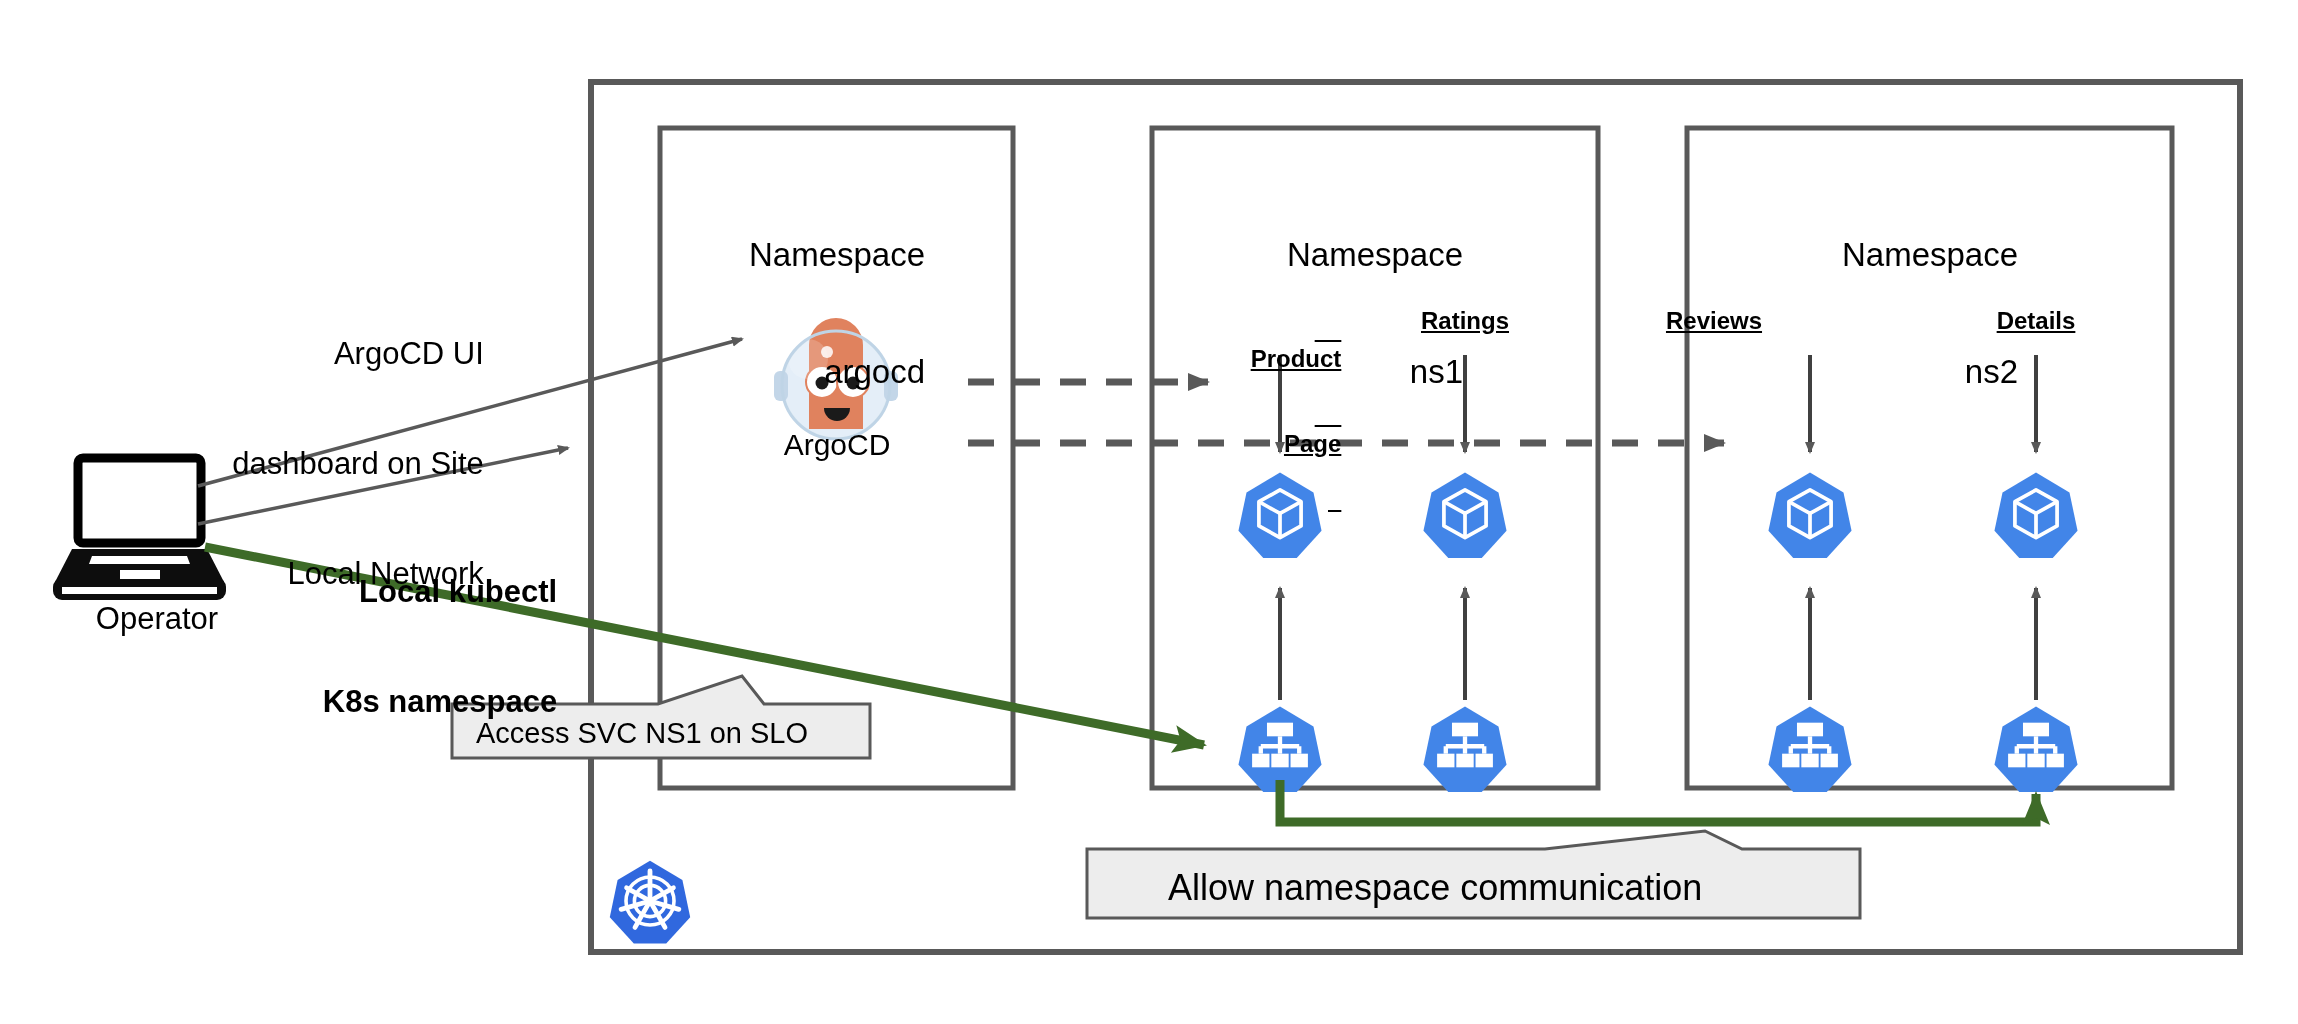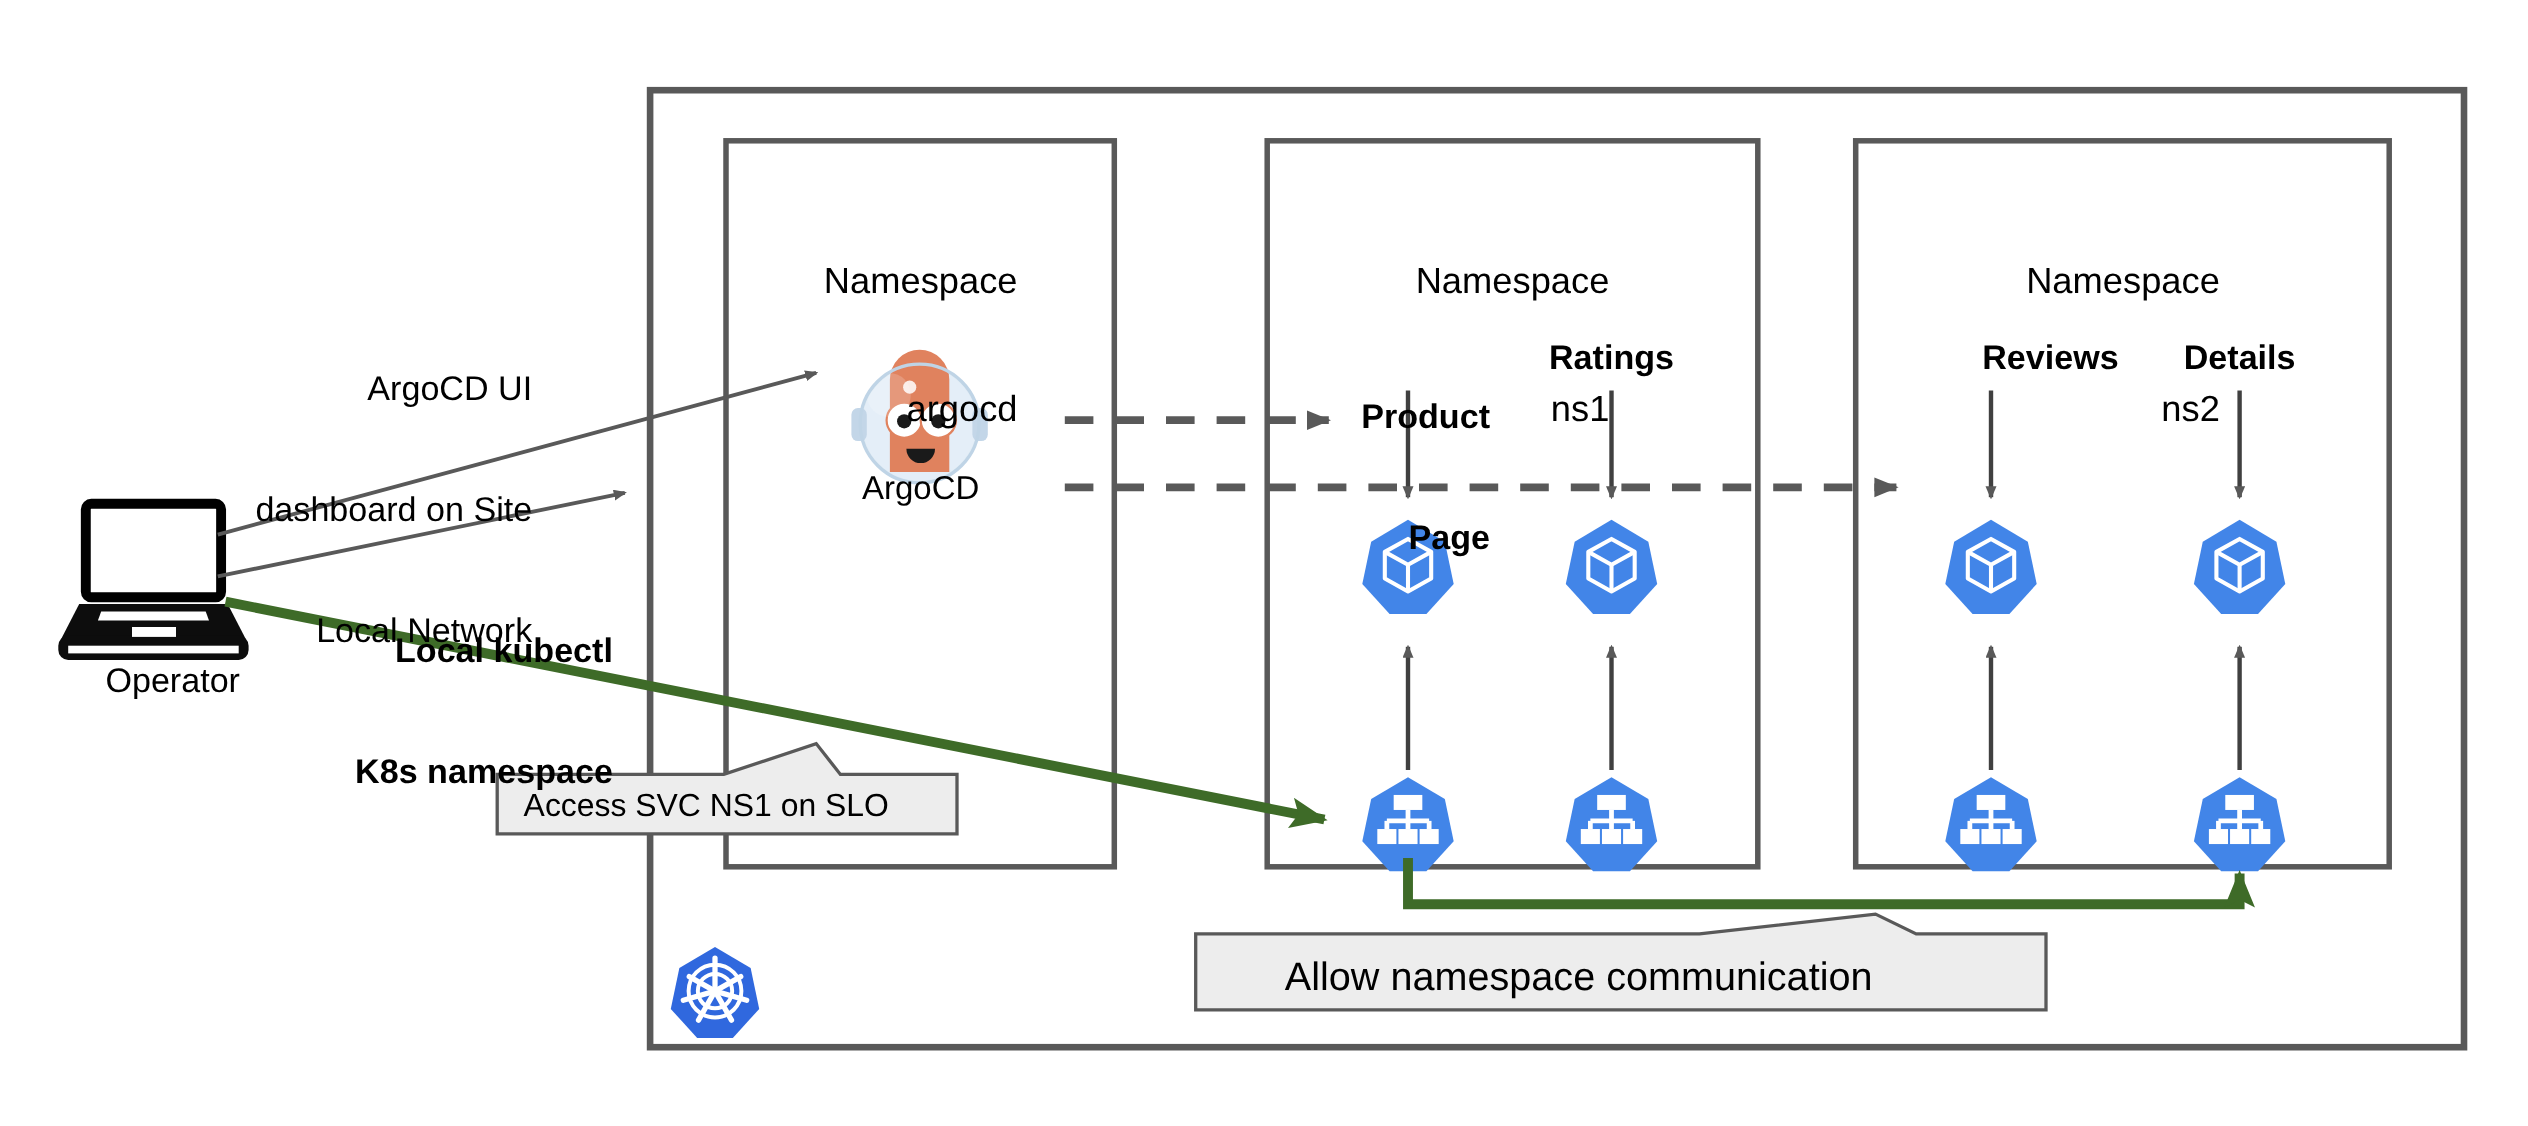--- a/index.html
+++ b/index.html
@@ -34,7 +34,7 @@
   }
   .center { text-align: right; transform: translateX(-50%); }
   .ns-title { font-size: 33px; }
-  .svc-label { font-size: 31px; font-weight: bold; }
+  .svc-label { font-size: 24px; font-weight: bold; text-decoration: underline; }
   .operator-label { font-size: 31px; }
   .side-note { font-size: 31px; }
   .argocd-label { font-size: 30px; }

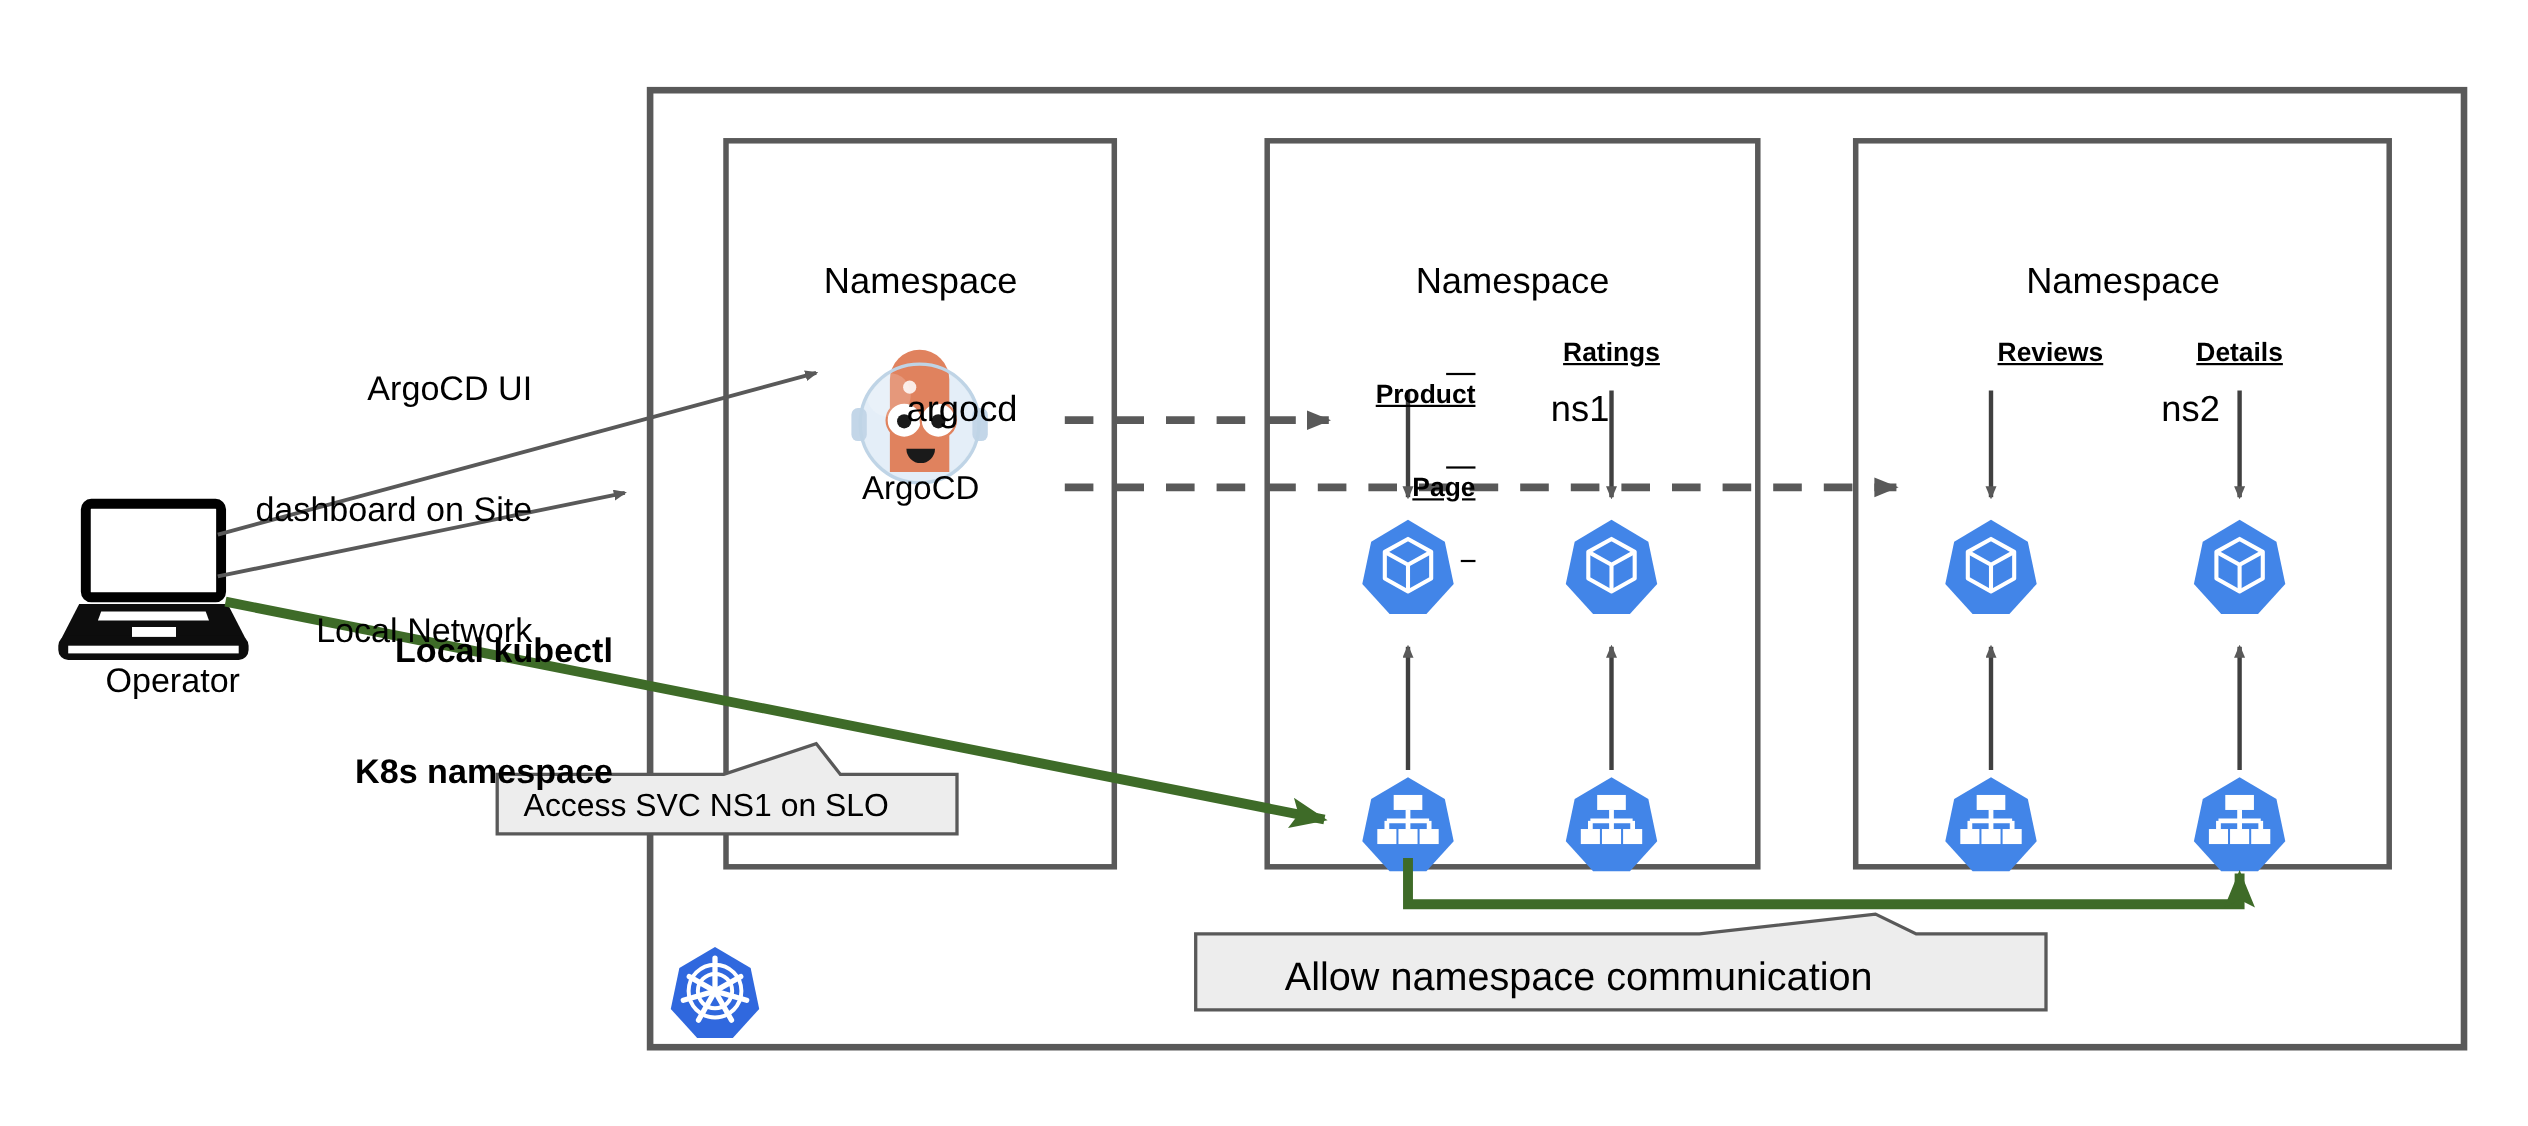--- a/index.html
+++ b/index.html
@@ -287,7 +287,7 @@
     <div>Namespace</div>
     <div>ns2</div>
   </div>
-  <div class="txt svc-label center" style="left:1864px; top:307px;">Reviews</div>
+  <div class="txt svc-label center" style="left:1714px; top:307px;">Reviews</div>
   <div class="txt svc-label center" style="left:2036px; top:307px;">Details</div>
 
   <div class="txt callout-text" style="left:476px; top:716px;">Access SVC NS1 on SLO</div>

